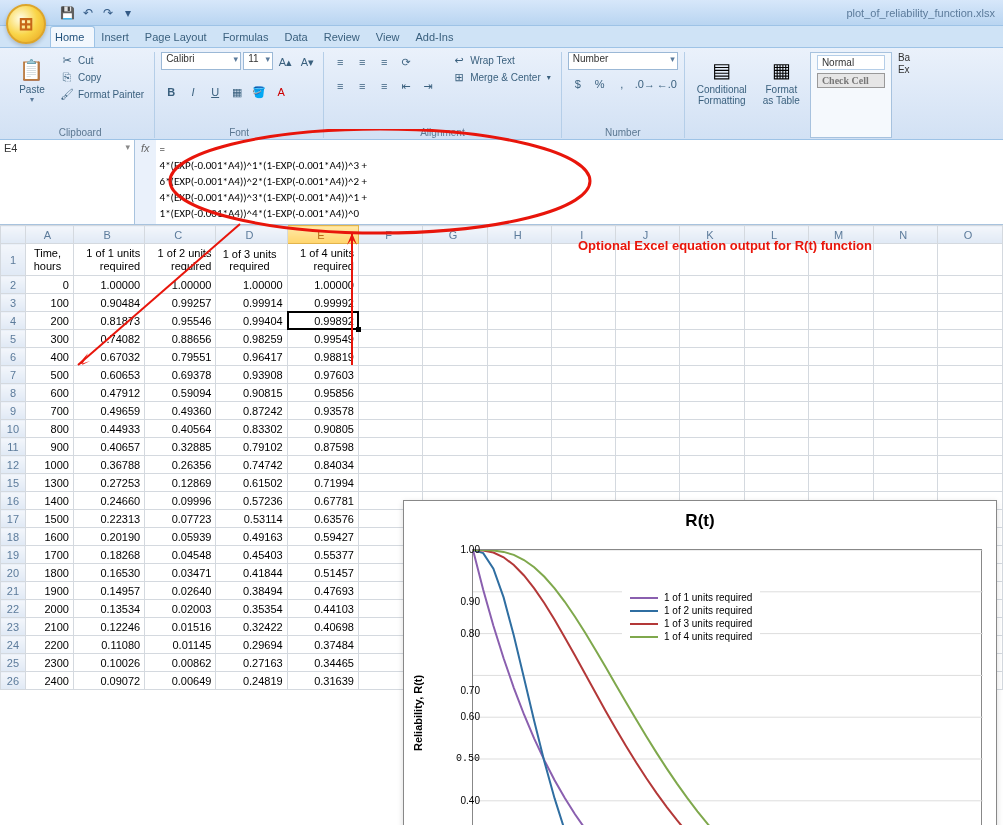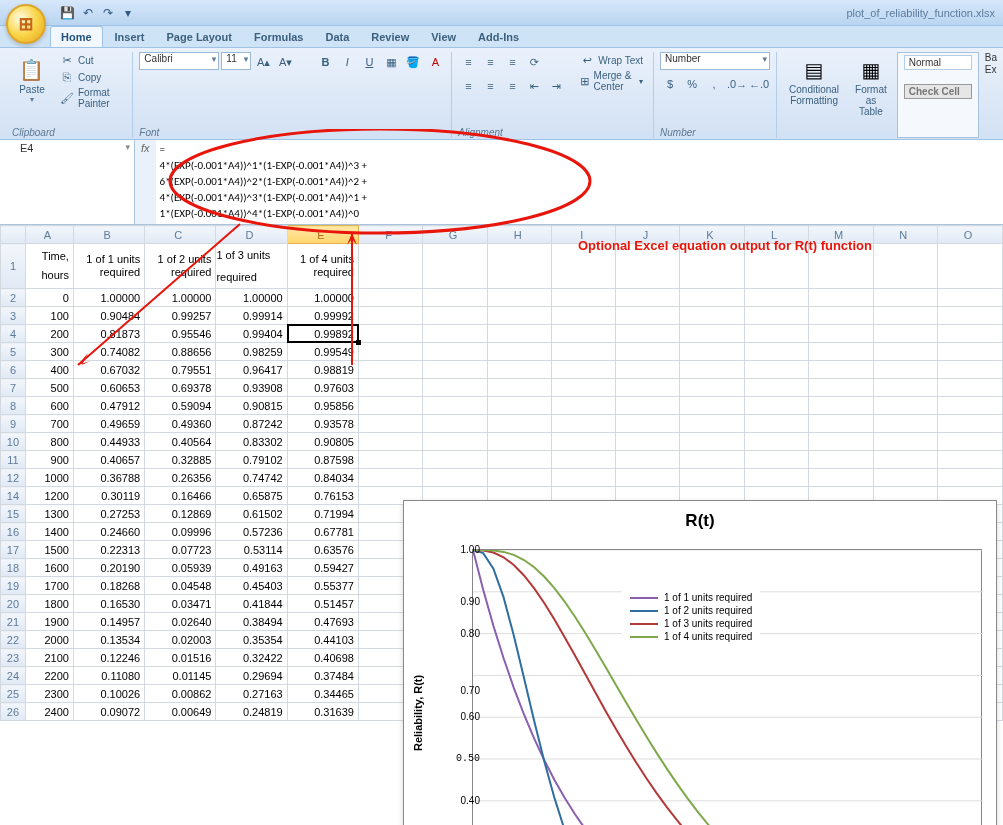--- a/index.html
+++ b/index.html
@@ -15,7 +15,7 @@
 
 
 .ribbon-tabs { height: 22px; background: linear-gradient(#cfe3f6, #cfe3f6); display: flex; align-items: flex-end; padding-left: 50px; gap: 2px; border-bottom: 1px solid #9ec3e6; }
-.ribbon-tab { padding: 4px 10px 4px 10px; color: #3a607e; cursor: pointer; border-radius: 3px 3px 0 0; font-weight: bold; }
+.ribbon-tab { padding: 4px 10px 4px 4px; color: #3a607e; cursor: pointer; border-radius: 3px 3px 0 0; }
 .ribbon-tab.active { background: #f2f7fd; border: 1px solid #9ec3e6; border-bottom: none; color: #23527c; }
 
 

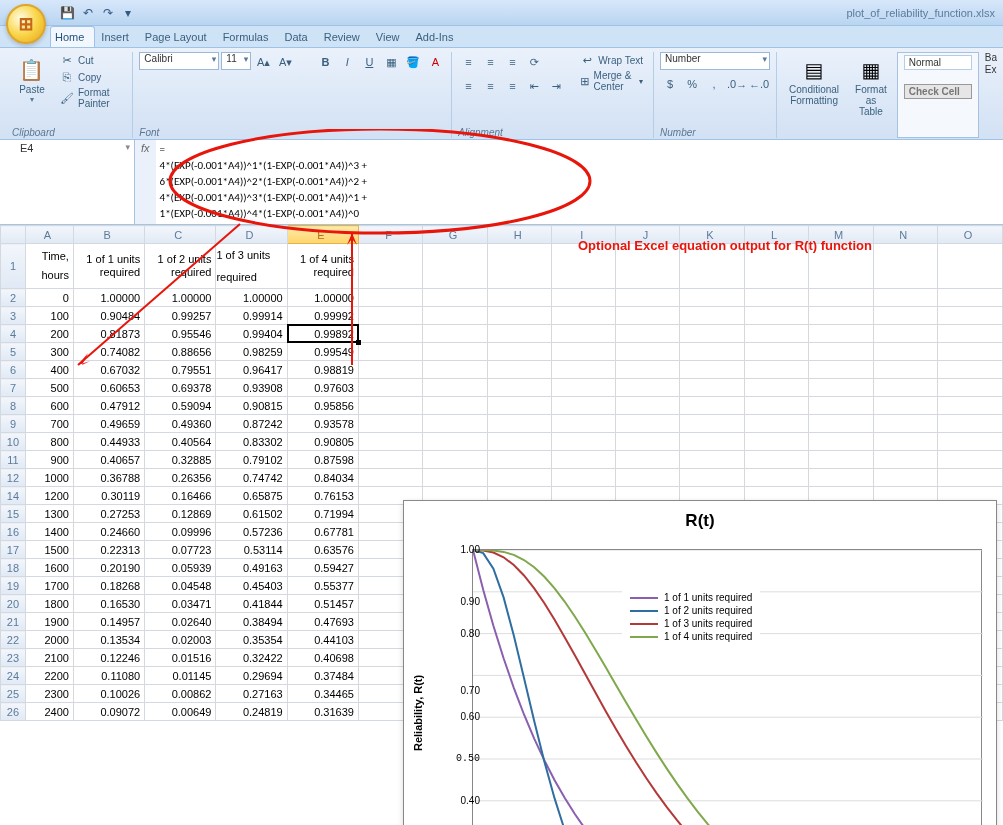--- a/index.html
+++ b/index.html
@@ -127,7 +127,7 @@
   </div>
 
   <div class="ribbon-group">
-    <div class="ribbon-group-body" style="flex-direction:row;gap:20px">
+    <div class="ribbon-group-body" style="flex-direction:column;gap:10px">
       <div class="btn-row">
         <div class="combo" style="width:80px">Calibri</div>
         <div class="combo" style="width:30px">11</div>

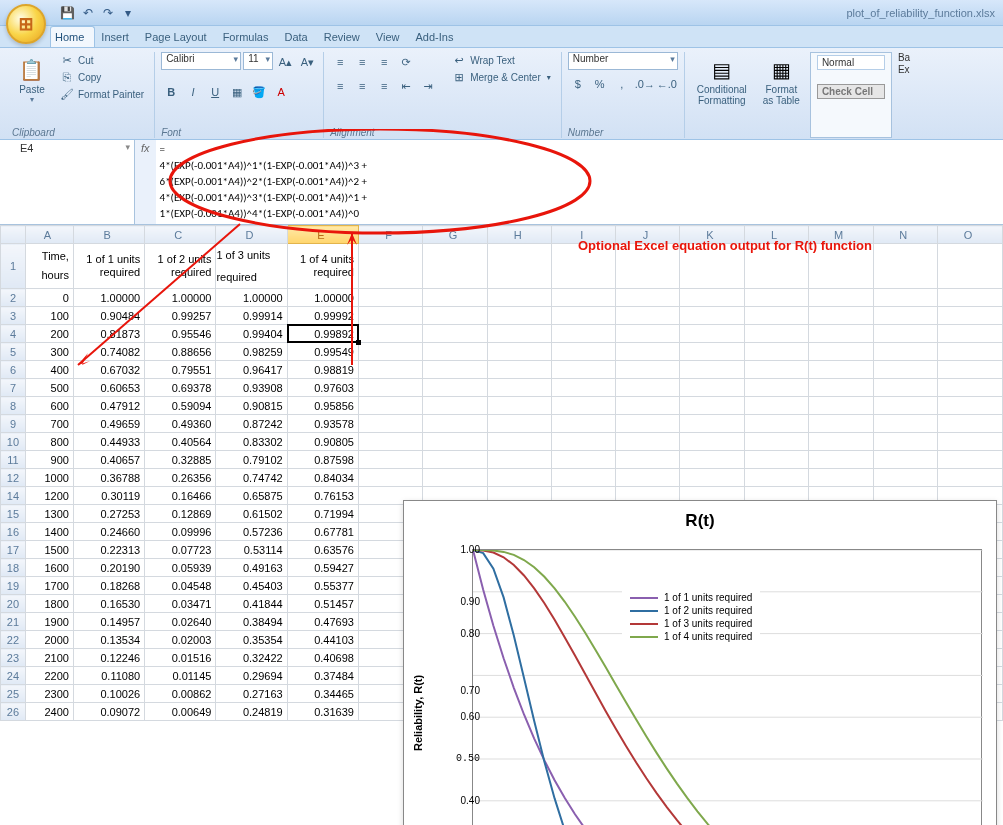--- a/index.html
+++ b/index.html
@@ -33,7 +33,7 @@
 .combo::after { content: "▾"; position: absolute; right: 2px; top: 1px; font-size: 9px; color: #5a7a9b;}
 .btn-row { display: flex; gap: 2px; }
 .sq-btn { width: 20px; height: 20px; border: 1px solid transparent; font-size: 11px; text-align: center; line-height: 18px; cursor: pointer; color: #3a607e; border-radius: 2px;}
-.styles-box { border: 1px solid #a7c2de; background: #f5f9fd; padding: 2px 6px; display: flex; flex-direction: column; gap: 14px; min-width: 82px; font-size: 10px; color: #333;}
+.styles-box { border: 1px solid #a7c2de; background: #f5f9fd; padding: 2px 6px; display: flex; flex-direction: column; gap: 3px; min-width: 82px; font-size: 10px; color: #333;}
 .normal-style { background: #fff; border: 1px solid #b5cee8; padding: 1px 4px;}
 .check-style { background: #e6e6e6; border: 1px solid #999; padding: 1px 4px; font-weight: bold; color: #777;}
 

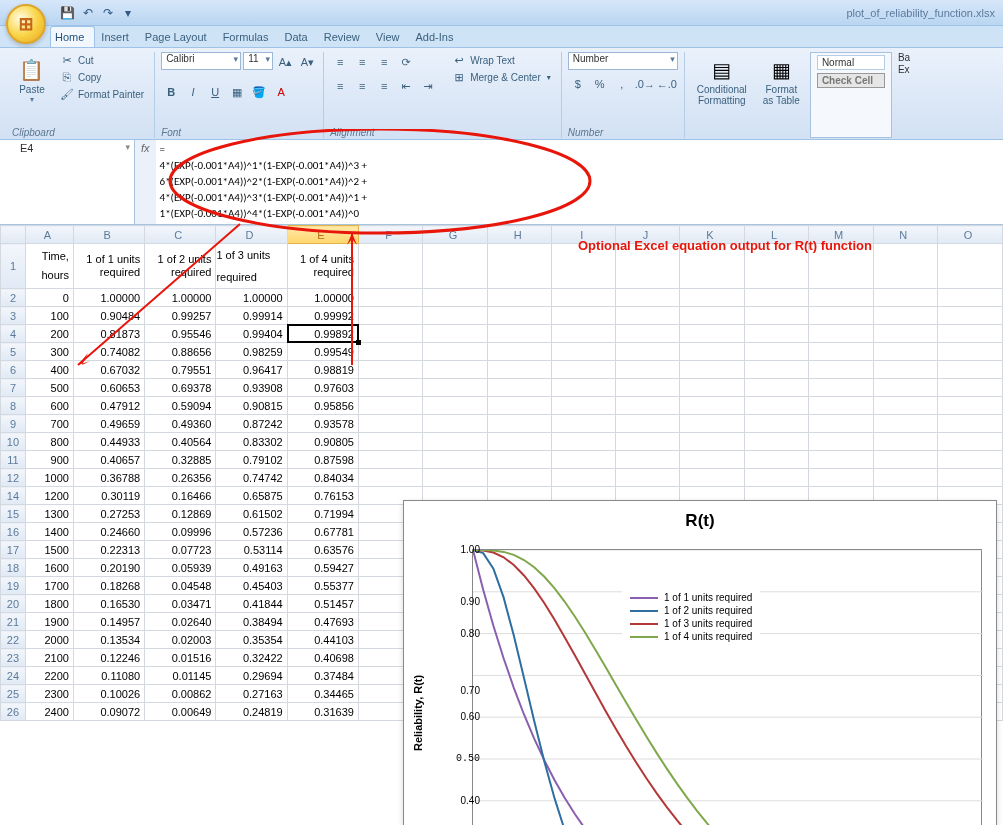--- a/index.html
+++ b/index.html
@@ -35,7 +35,7 @@
 .sq-btn { width: 20px; height: 20px; border: 1px solid transparent; font-size: 11px; text-align: center; line-height: 18px; cursor: pointer; color: #3a607e; border-radius: 2px;}
 .styles-box { border: 1px solid #a7c2de; background: #f5f9fd; padding: 2px 6px; display: flex; flex-direction: column; gap: 3px; min-width: 82px; font-size: 10px; color: #333;}
 .normal-style { background: #fff; border: 1px solid #b5cee8; padding: 1px 4px;}
-.check-style { background: #e6e6e6; border: 1px solid #999; padding: 1px 4px; font-weight: bold; color: #777;}
+.check-style { background: #e6e6e6; border: 1px solid #999; padding: 1px 4px; font-weight: bold; color: #777; font-family: Liberation Serif, serif;}
 
 
 .formula-area { display: flex; border-bottom: 1px solid #a8c3de; background: #eaf1fb; }

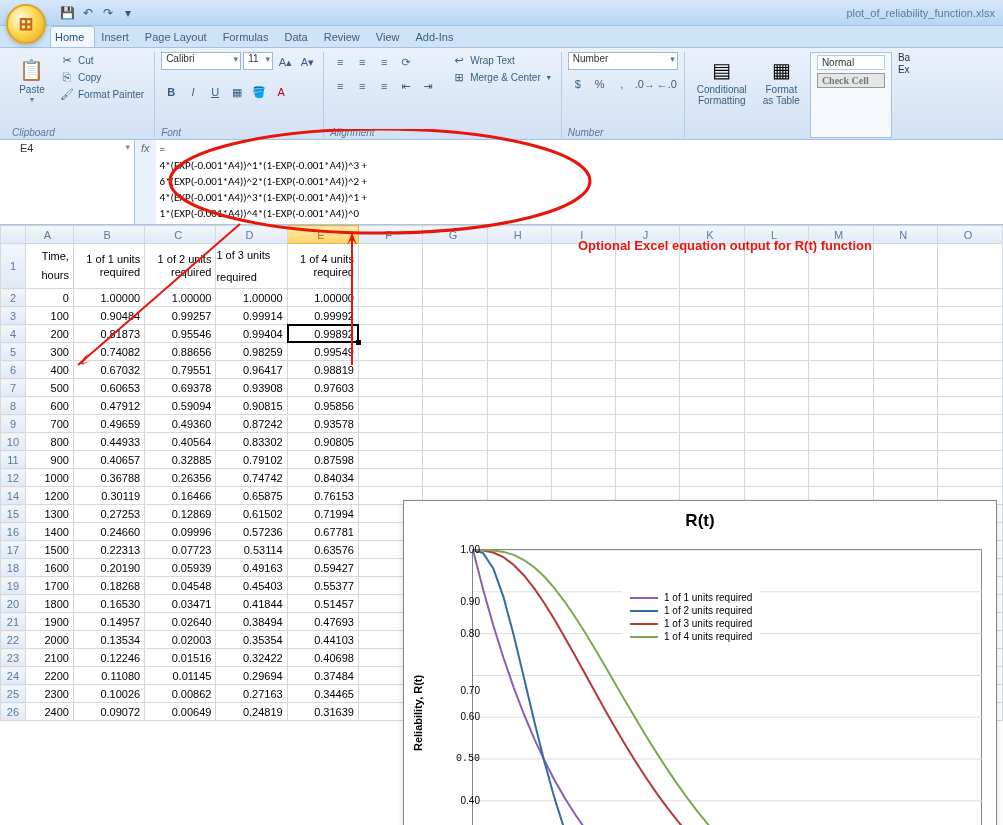--- a/index.html
+++ b/index.html
@@ -22,7 +22,7 @@
 .ribbon { height: 92px; background: linear-gradient(#eaf1fb, #d2e1f4); border-bottom: 1px solid #9ec3e6; display: flex; padding: 4px 0 0 6px; }
 .ribbon-group { border-right: 1px solid #b5cee8; padding: 0 6px; display: flex; flex-direction: column; height: 86px; }
 .ribbon-group-body { flex: 1; display: flex; gap: 4px; }
-.ribbon-group-label { font-size: 10px; color: #5b7791; padding: 2px 0 0 0; font-style: italic; }
+.ribbon-group-label { font-size: 10px; text-align: center; color: #5b7791; padding: 2px 0 0 0; }
 .big-btn { display: flex; flex-direction: column; align-items: center; padding: 4px 6px; cursor: pointer; border-radius: 3px; }
 .big-btn-icon { width: 28px; height: 28px; font-size: 20px; text-align: center; line-height: 28px; }
 .big-btn-label { font-size: 10px; color: #3a607e; text-align: center; }

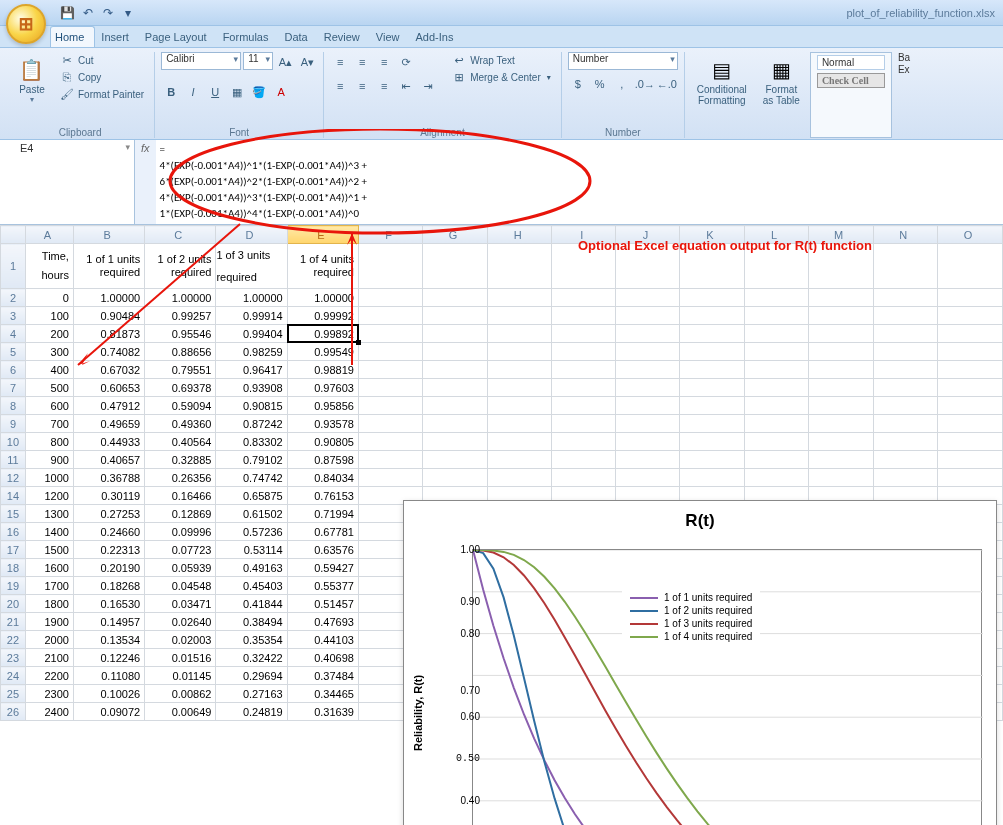--- a/index.html
+++ b/index.html
@@ -39,7 +39,7 @@
 
 
 .formula-area { display: flex; border-bottom: 1px solid #a8c3de; background: #eaf1fb; }
-.name-box { width: 135px; border-right: 1px solid #a8c3de; padding: 2px 20px; background: #fff; font-size: 11px; color: #333; position: relative;}
+.name-box { width: 135px; border-right: 1px solid #a8c3de; padding: 2px 4px; background: #fff; font-size: 11px; color: #333; position: relative;}
 .name-box::after { content: "▾"; position: absolute; right: 4px; font-size: 9px; color: #888;}
 .fx-btns { display: flex; align-items: flex-start; gap: 4px; padding: 2px 6px; color: #777; font-style: italic; font-size: 11px; justify-content: flex-end;}
 .fx { font-style: italic; color: #666;}

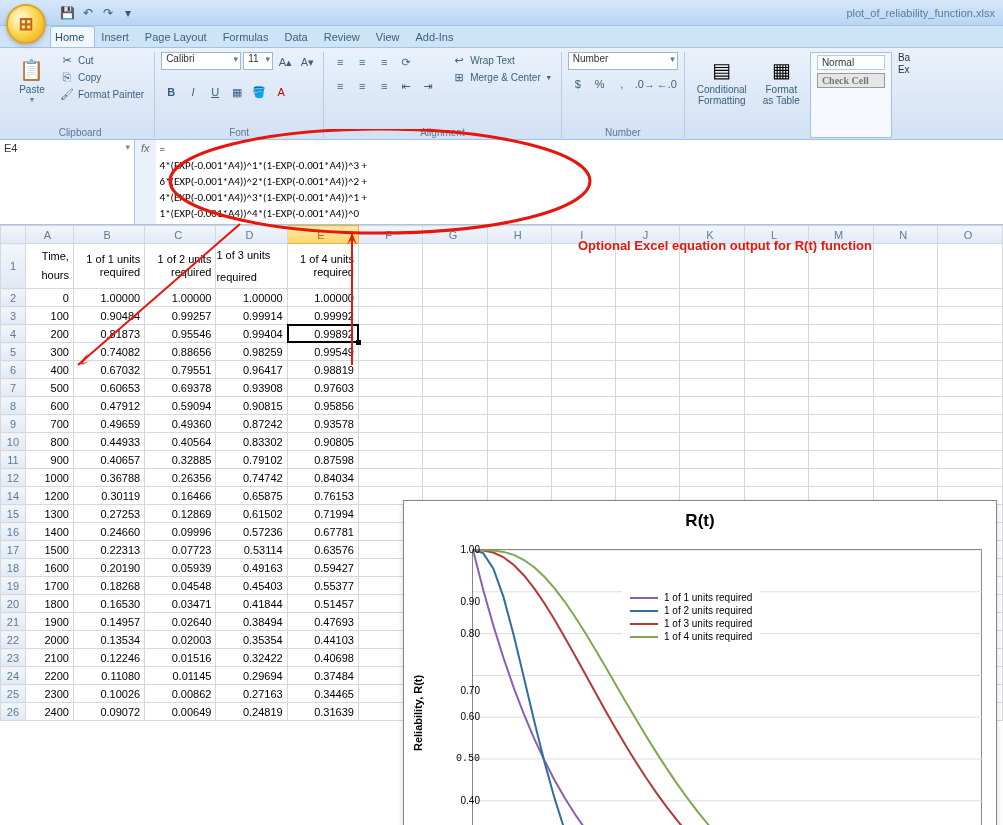--- a/index.html
+++ b/index.html
@@ -260,7 +260,7 @@
         </tr>
         <tr>
           <th class="rowh">1</th>
-          <td class="hdr-cell" style="white-space:pre-line;text-align:right;height:32px;line-height:19px">Time,
+          <td class="hdr-cell" style="white-space:pre-line;height:32px;line-height:13px">Time,
 hours</td>
           <td class="hdr-cell" style="white-space:pre-line;text-align:right;height:32px;line-height:13px">1 of 1 units
 required</td>

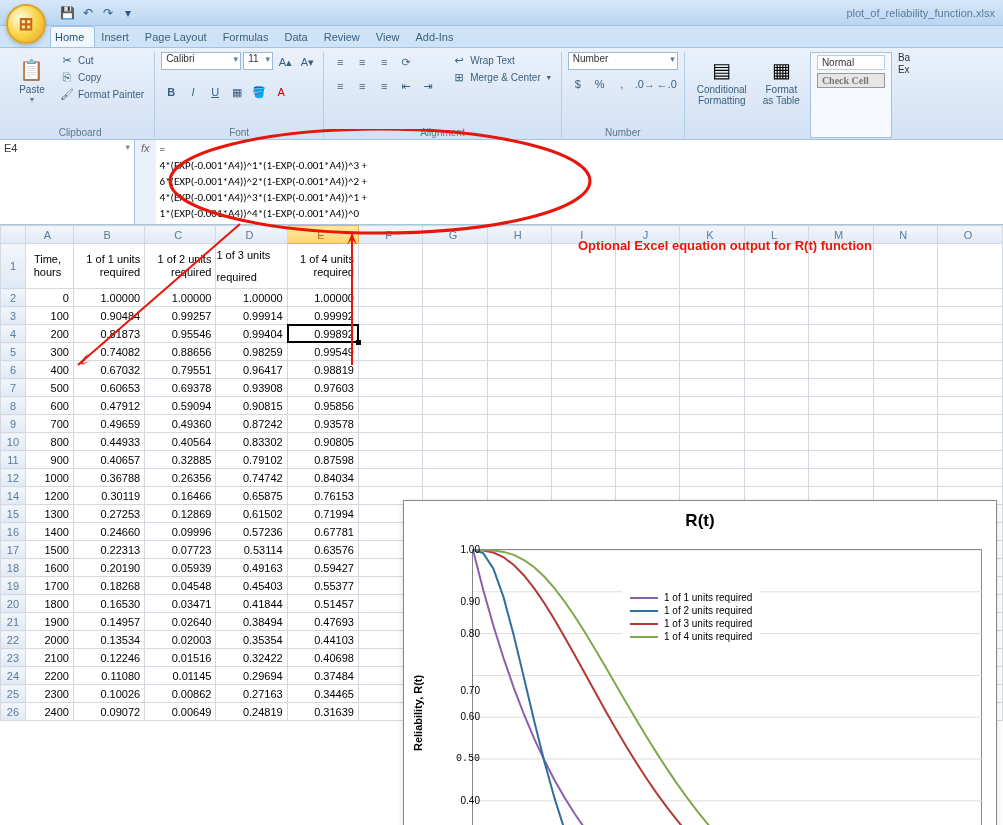--- a/index.html
+++ b/index.html
@@ -266,7 +266,7 @@
 required</td>
           <td class="hdr-cell" style="white-space:pre-line;text-align:right;height:32px;line-height:13px">1 of 2 units
 required</td>
-          <td class="hdr-cell" style="white-space:pre-line;text-align:left;height:32px;line-height:22px">1 of 3 units
+          <td class="hdr-cell" style="white-space:pre-line;text-align:center;height:32px;line-height:12px">1 of 3 units
 required</td>
           <td class="hdr-cell" style="white-space:pre-line;text-align:right;height:32px;line-height:13px">1 of 4 units
 required</td>

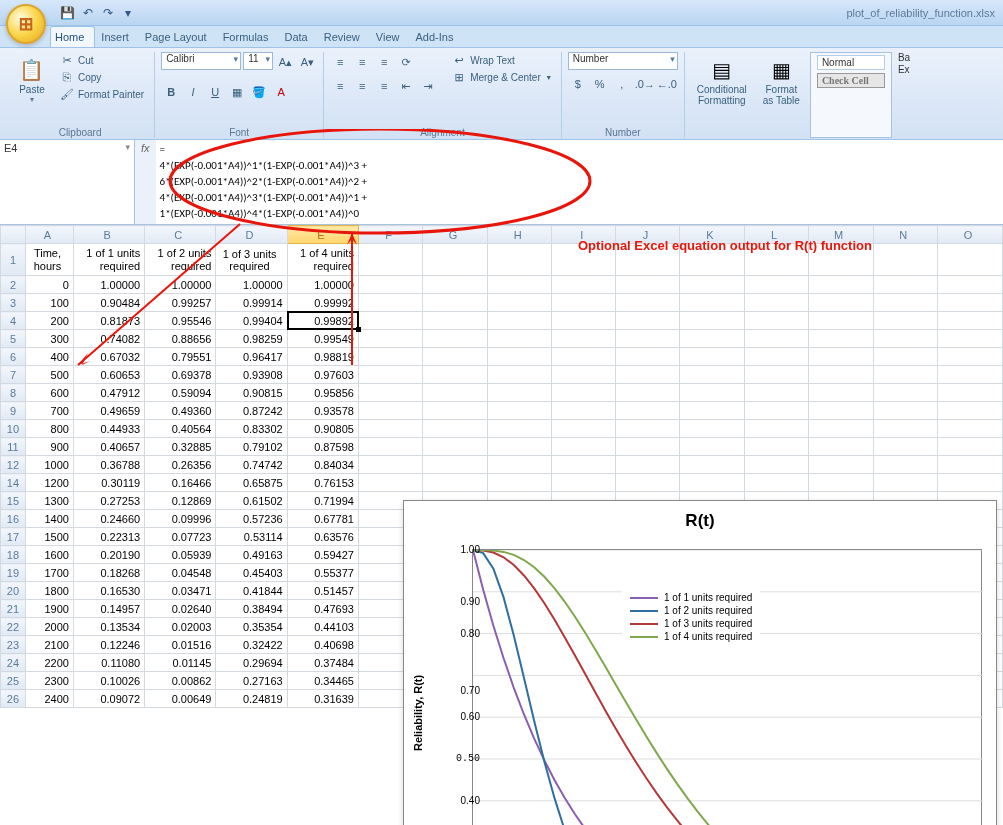--- a/index.html
+++ b/index.html
@@ -468,24 +468,6 @@
           <td class="">0.26356</td>
           <td class="">0.74742</td>
           <td class="">0.84034</td>
-          <td></td>
-          <td></td>
-          <td></td>
-          <td></td>
-          <td></td>
-          <td></td>
-          <td></td>
-          <td></td>
-          <td></td>
-          <td></td>
-        </tr>
-        <tr>
-          <th class="rowh">14</th>
-          <td class="">1200</td>
-          <td class="">0.30119</td>
-          <td class="">0.16466</td>
-          <td class="">0.65875</td>
-          <td class="">0.76153</td>
           <td></td>
           <td></td>
           <td></td>

